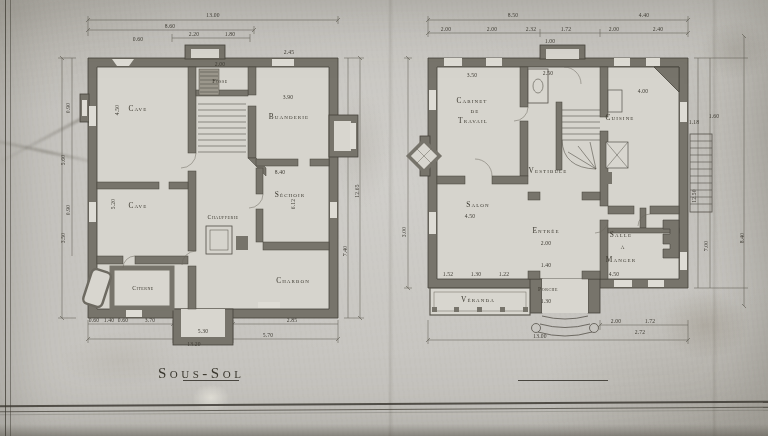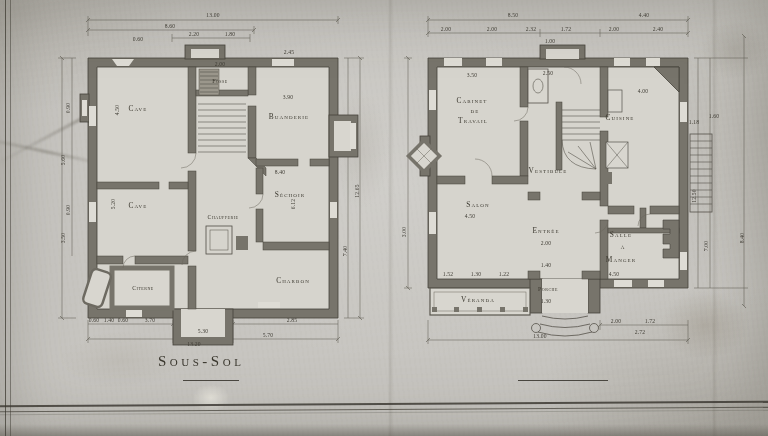--- a/index.html
+++ b/index.html
@@ -316,7 +316,7 @@
       </g>
   </svg>
 
-  <div class="plan-title" style="left:158px;top:353px">Sous-Sol</div>
+  <div class="plan-title" style="left:158px;top:365px">Sous-Sol</div>
   <div class="title-rule" style="left:183px;top:380px;width:56px"></div>
   <div class="title-rule" style="left:518px;top:380px;width:90px"></div>
 

